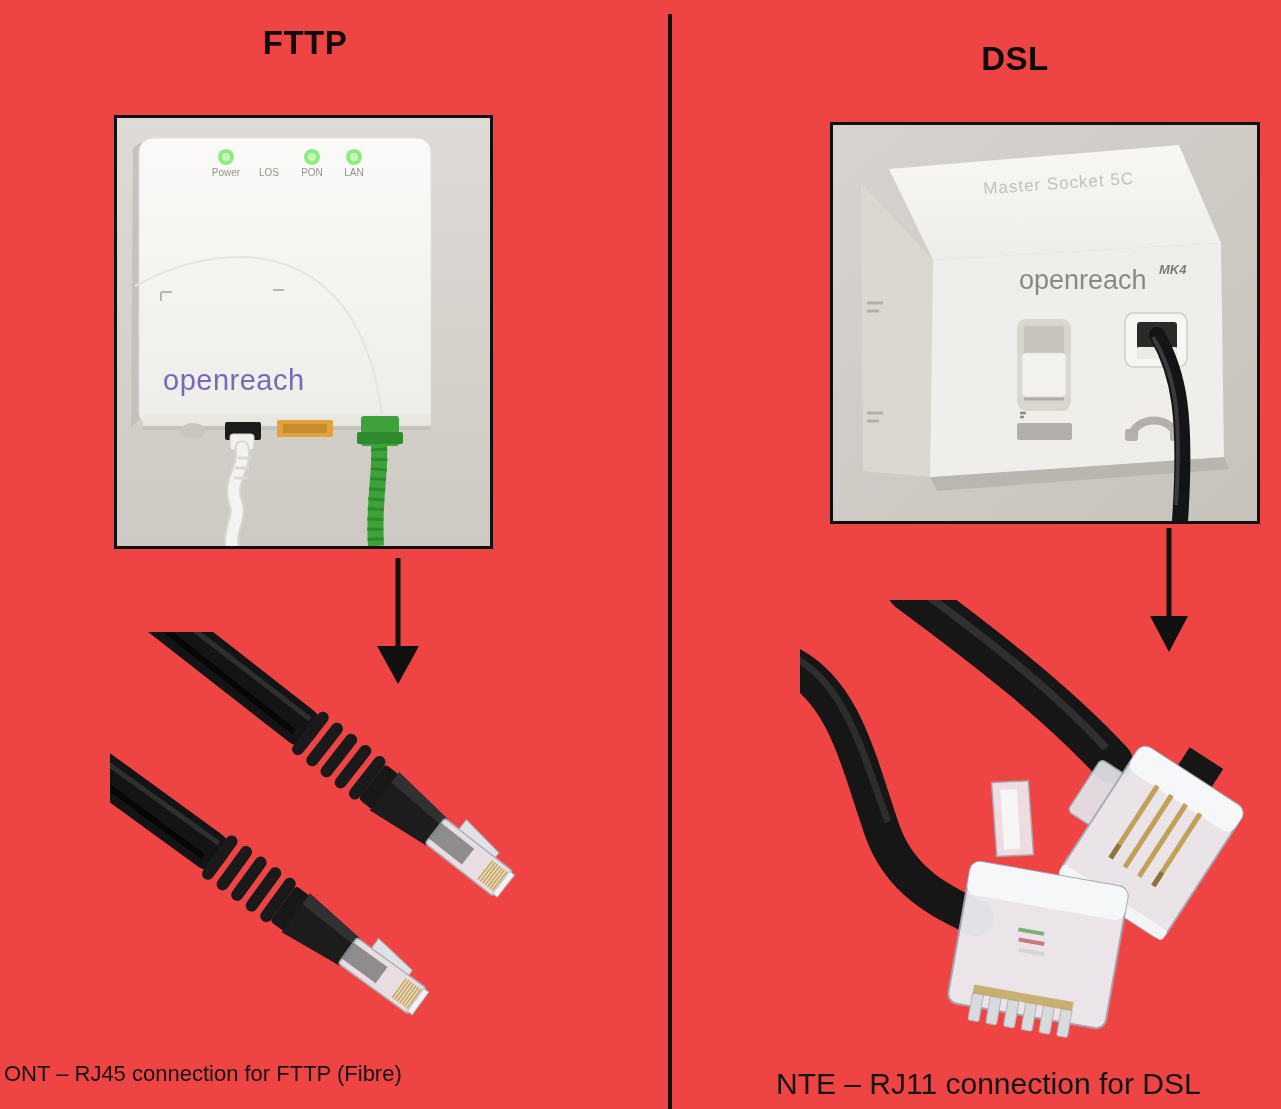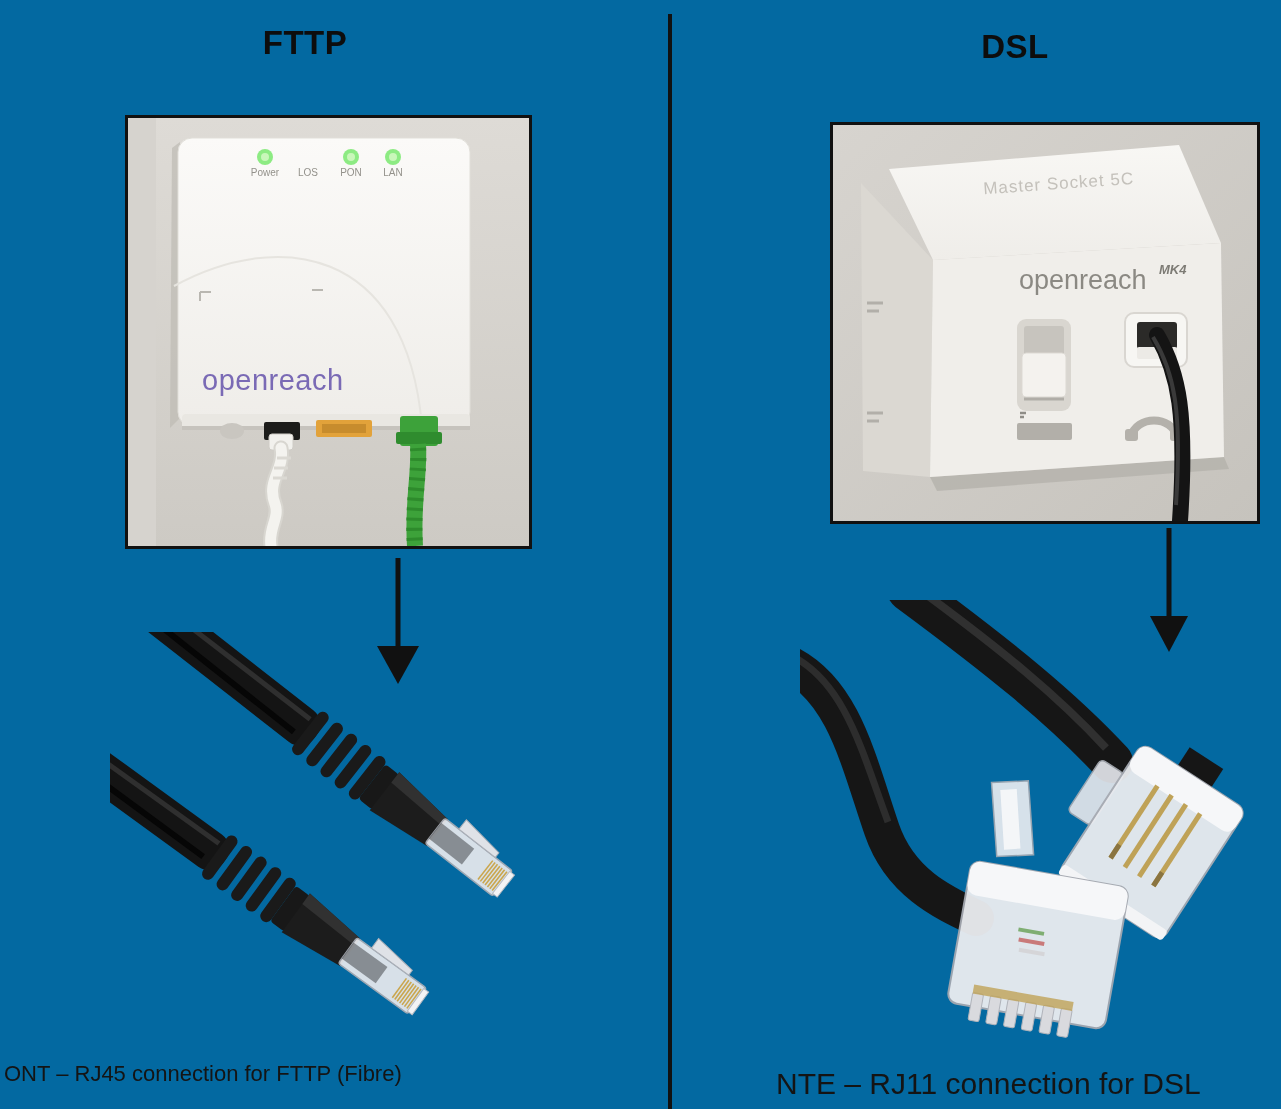--- a/index.html
+++ b/index.html
@@ -4,7 +4,7 @@
 <style>
   html,body{margin:0;padding:0;background:#fff;}
   #canvas{
-    position:relative;width:1281px;height:1109px;background:#0369a1;
+    position:relative;width:1281px;height:1109px;background:#ef4444;
     font-family:"Liberation Sans", sans-serif;color:#111;overflow:hidden;
   }
   .abs{position:absolute;}

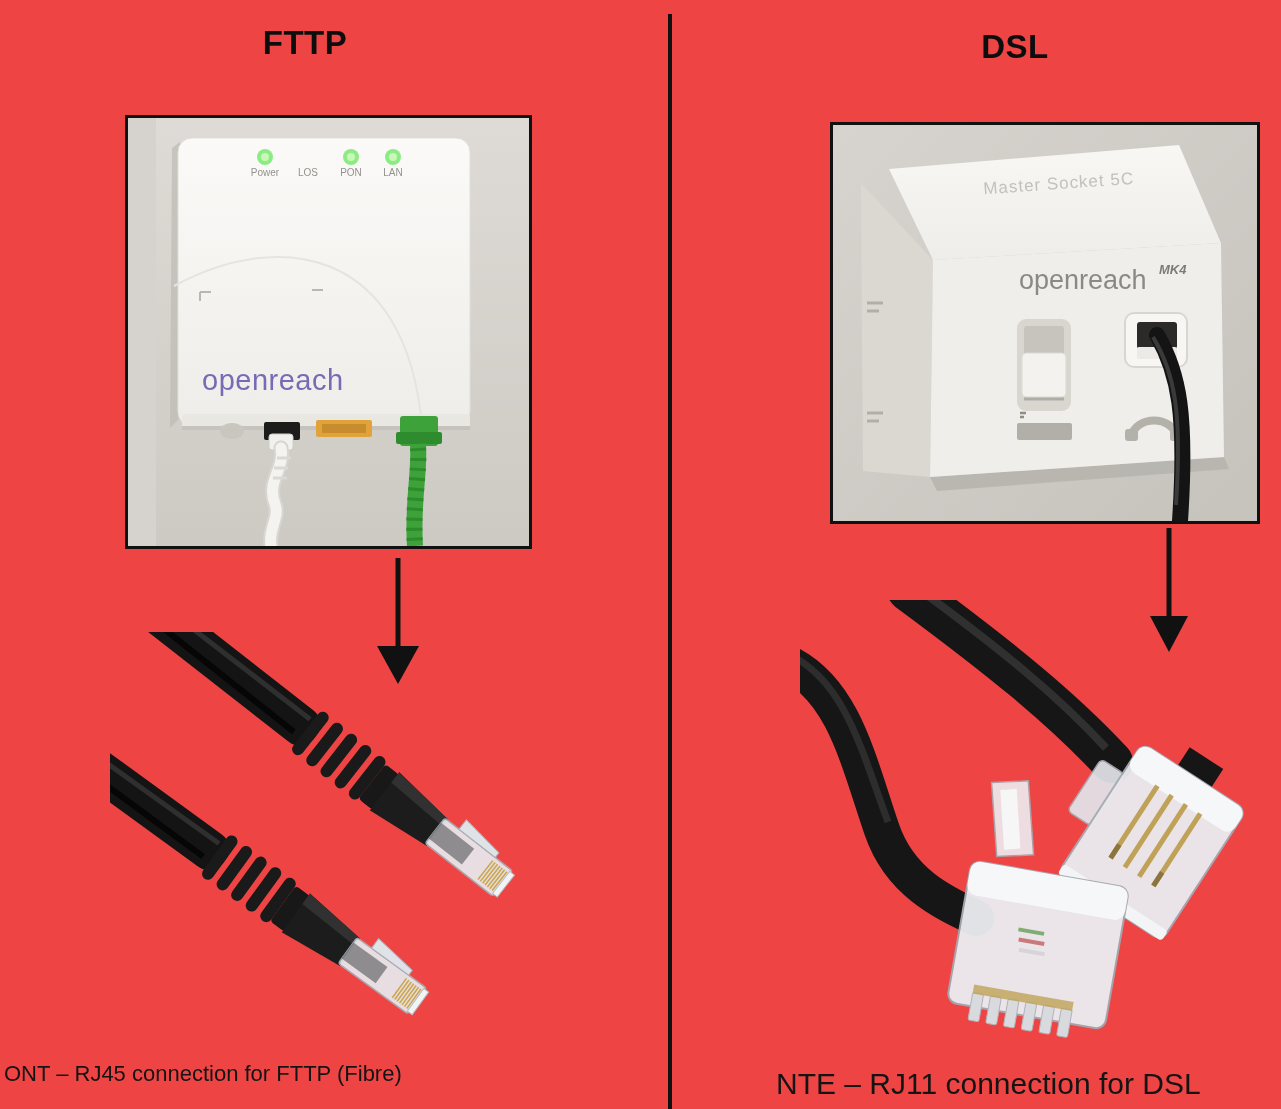--- a/index.html
+++ b/index.html
@@ -30,7 +30,7 @@
   <div id="divider" class="abs"></div>
 
   <div class="abs heading" style="left:205px;top:24px;">FTTP</div>
-  <div class="abs heading" style="left:915px;top:28px;">DSL</div>
+  <div class="abs heading" style="left:915px;top:40px;">DSL</div>
 
   <div class="abs photo-frame" id="ont-frame">
     <svg width="373" height="428" viewBox="0 0 373 428">

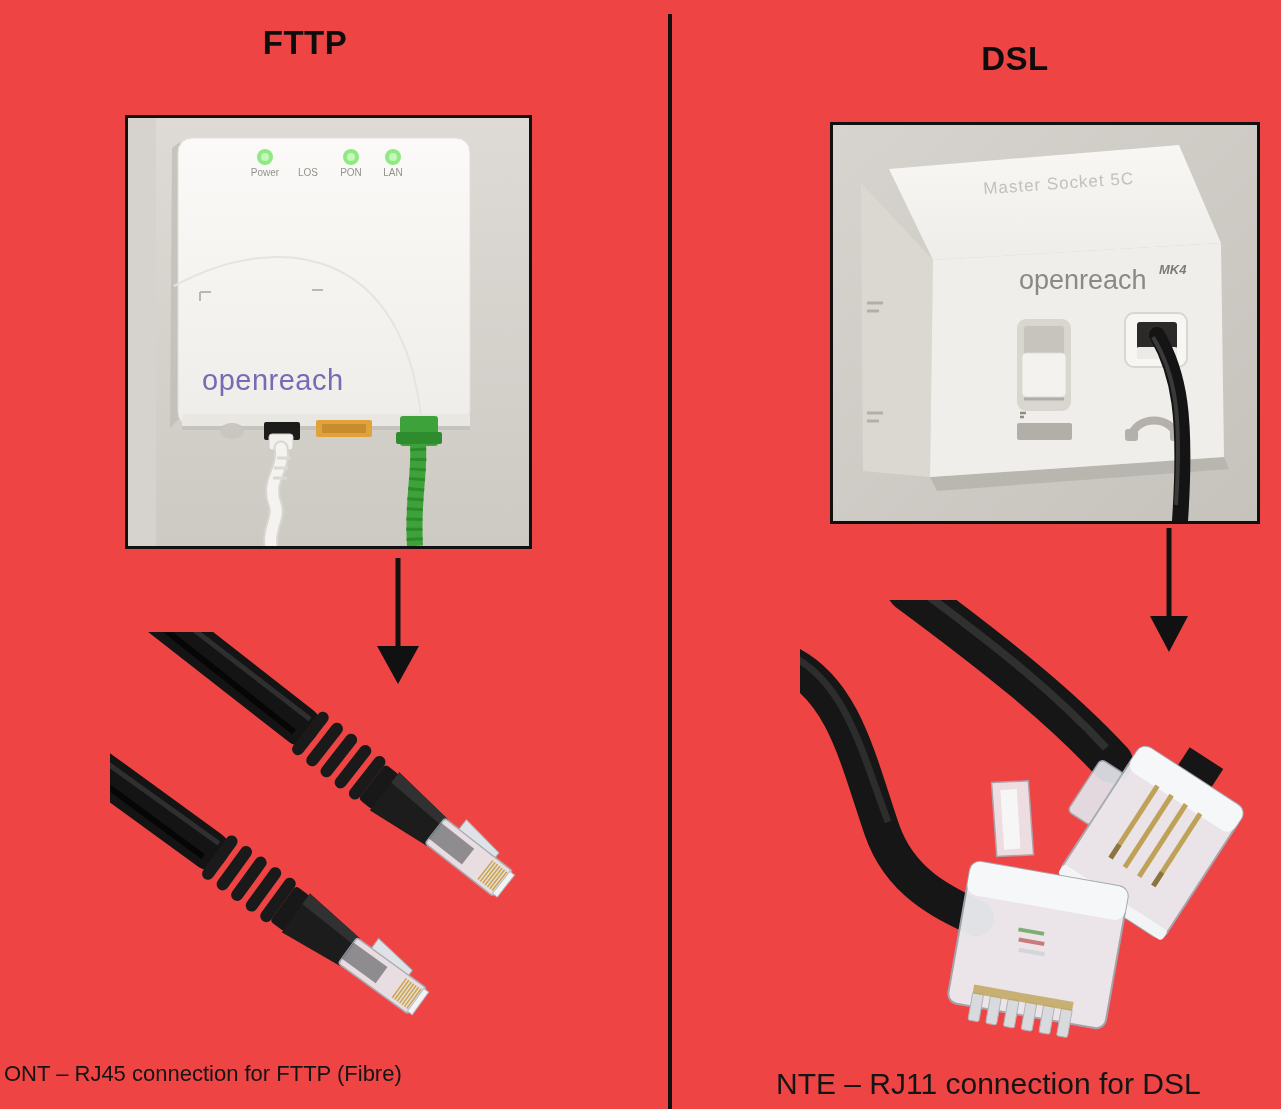--- a/index.html
+++ b/index.html
@@ -14,7 +14,7 @@
   }
   #divider{left:668px;top:14px;width:4px;height:1095px;background:#111;}
   .photo-frame{border:3px solid #111;box-sizing:content-box;background:#d6d3ce;}
-  #ont-frame{left:125px;top:115px;width:373px;height:428px;padding-left:28px;}
+  #ont-frame{left:114px;top:115px;width:373px;height:428px;}
   #dsl-frame{left:830px;top:122px;width:424px;height:396px;}
   .caption{font-size:22px;color:#141414;white-space:nowrap;}
   #fttp-caption{left:4px;top:1061px;}

